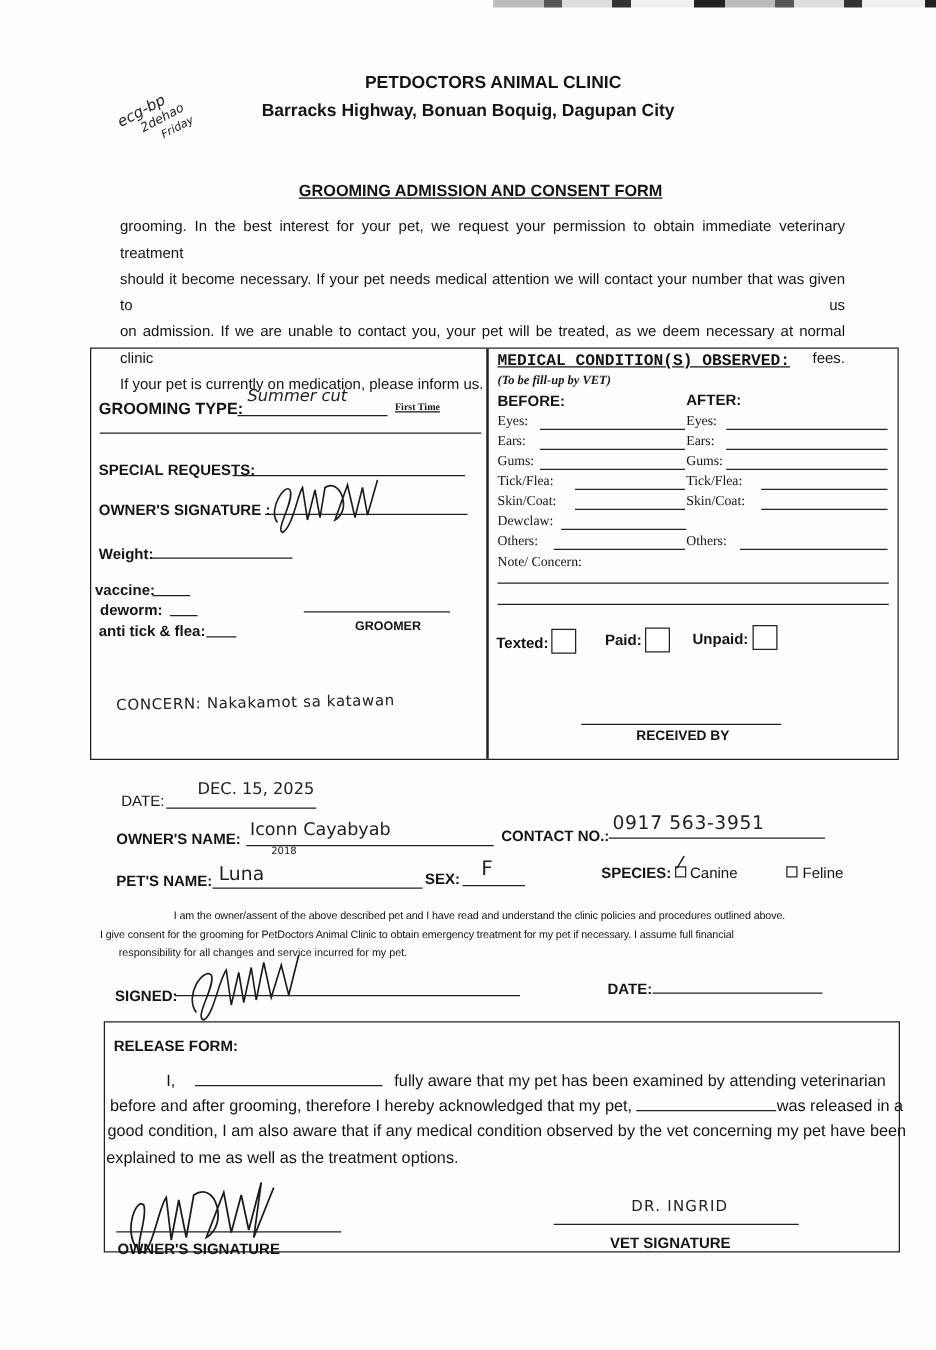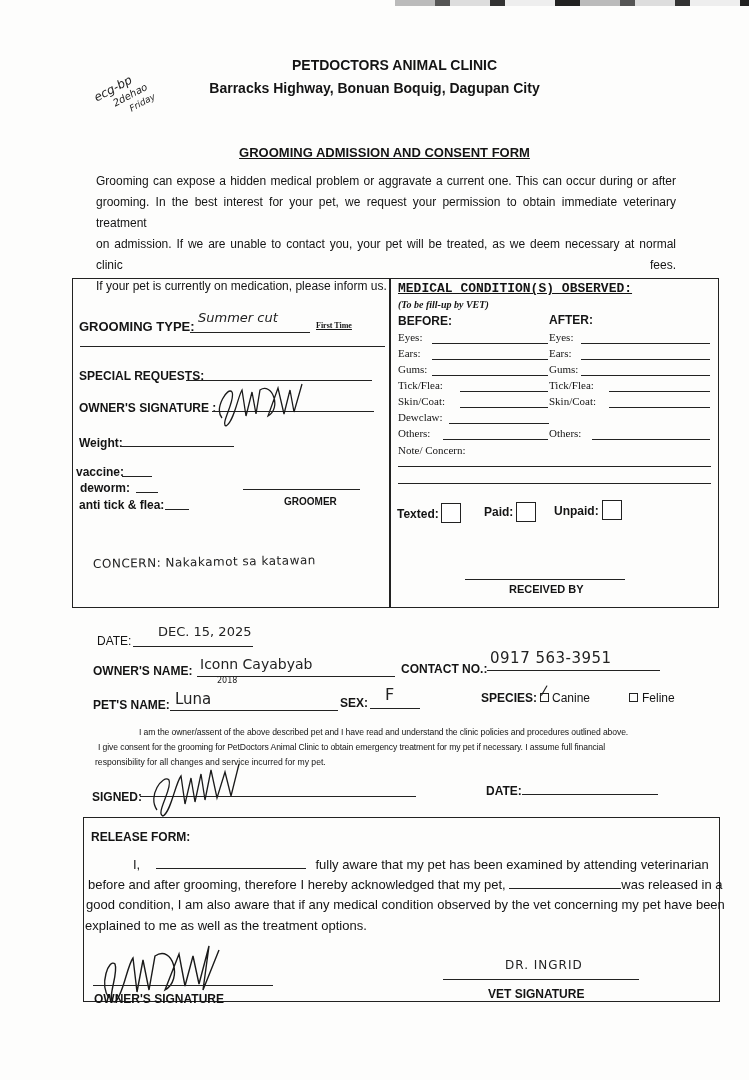--- a/index.html
+++ b/index.html
@@ -34,7 +34,6 @@
 <div class="abs clinic" style="top:145px;font-size:13px;left:10px;text-decoration:underline;">GROOMING ADMISSION AND CONSENT FORM</div>
 
 <div class="abs para" style="left:96px;top:171px;width:580px;">
-  <div style="text-align:justify;text-align-last:justify;">Grooming can expose a hidden medical problem or aggravate a current one. This can occur during or after</div>
   <div style="text-align:justify;text-align-last:justify;">grooming. In the best interest for your pet, we request your permission to obtain immediate veterinary treatment</div>
   <div style="text-align:justify;text-align-last:justify;">on admission. If we are unable to contact you, your pet will be treated, as we deem necessary at normal clinic fees.</div>
   <div>If your pet is currently on medication, please inform us.</div>

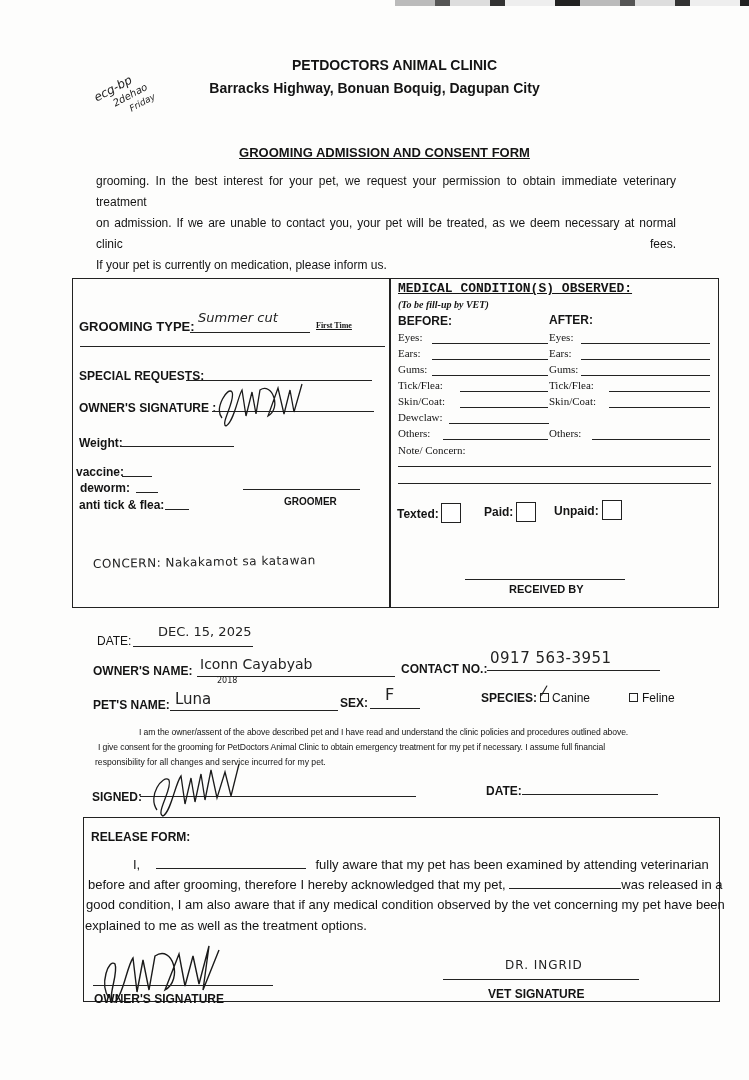--- a/index.html
+++ b/index.html
@@ -35,6 +35,7 @@
 
 <div class="abs para" style="left:96px;top:171px;width:580px;">
   <div style="text-align:justify;text-align-last:justify;">grooming. In the best interest for your pet, we request your permission to obtain immediate veterinary treatment</div>
+  <div style="text-align:justify;text-align-last:justify;">should it become necessary. If your pet needs medical attention we will contact your number that was given to us</div>
   <div style="text-align:justify;text-align-last:justify;">on admission. If we are unable to contact you, your pet will be treated, as we deem necessary at normal clinic fees.</div>
   <div>If your pet is currently on medication, please inform us.</div>
 </div>

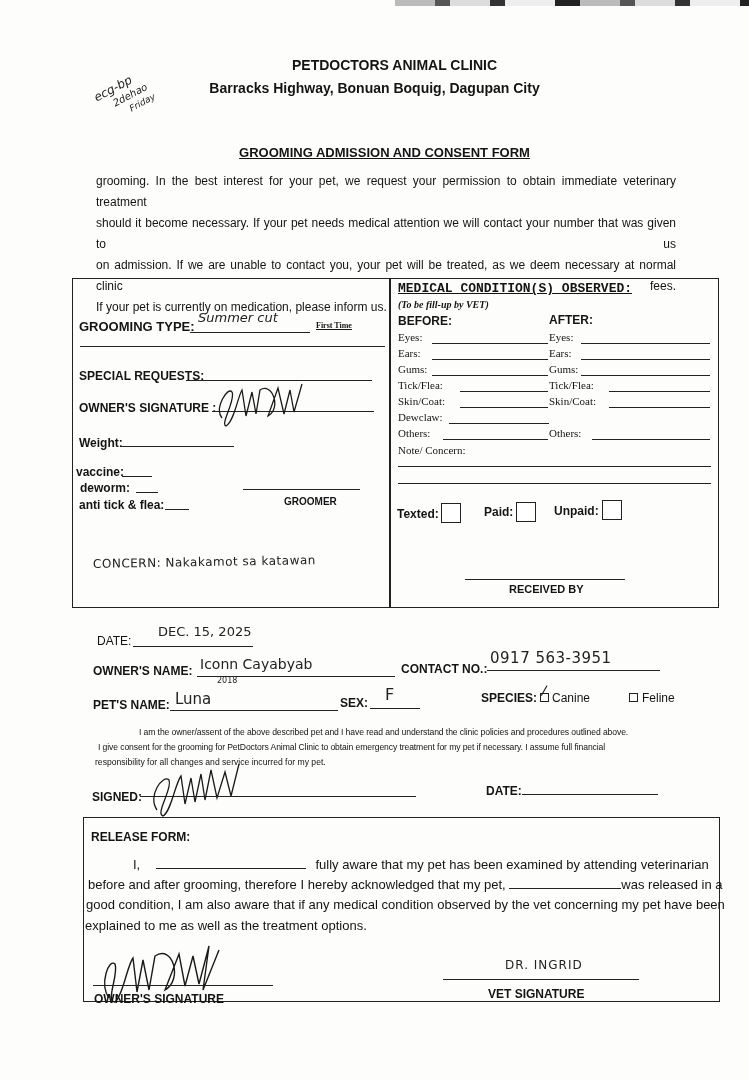--- a/index.html
+++ b/index.html
@@ -153,7 +153,7 @@
 </div>
 
 <div class="abs" style="left:139px;top:727px;font-size:8.6px;white-space:nowrap;letter-spacing:-0.1px;">I am the owner/assent of the above described pet and I have read and understand the clinic policies and procedures outlined above.</div>
-<div class="abs" style="left:98px;top:742px;font-size:8.6px;white-space:nowrap;letter-spacing:-0.1px;">I give consent for the grooming for PetDoctors Animal Clinic to obtain emergency treatment for my pet if necessary. I assume full financial</div>
+<div class="abs" style="left:80px;top:742px;font-size:8.6px;white-space:nowrap;letter-spacing:-0.1px;">I give consent for the grooming for PetDoctors Animal Clinic to obtain emergency treatment for my pet if necessary. I assume full financial</div>
 <div class="abs" style="left:95px;top:757px;font-size:8.6px;white-space:nowrap;">responsibility for all changes and service incurred for my pet.</div>
 
 <div class="lbl" style="left:92px;top:790px;">SIGNED:</div>

